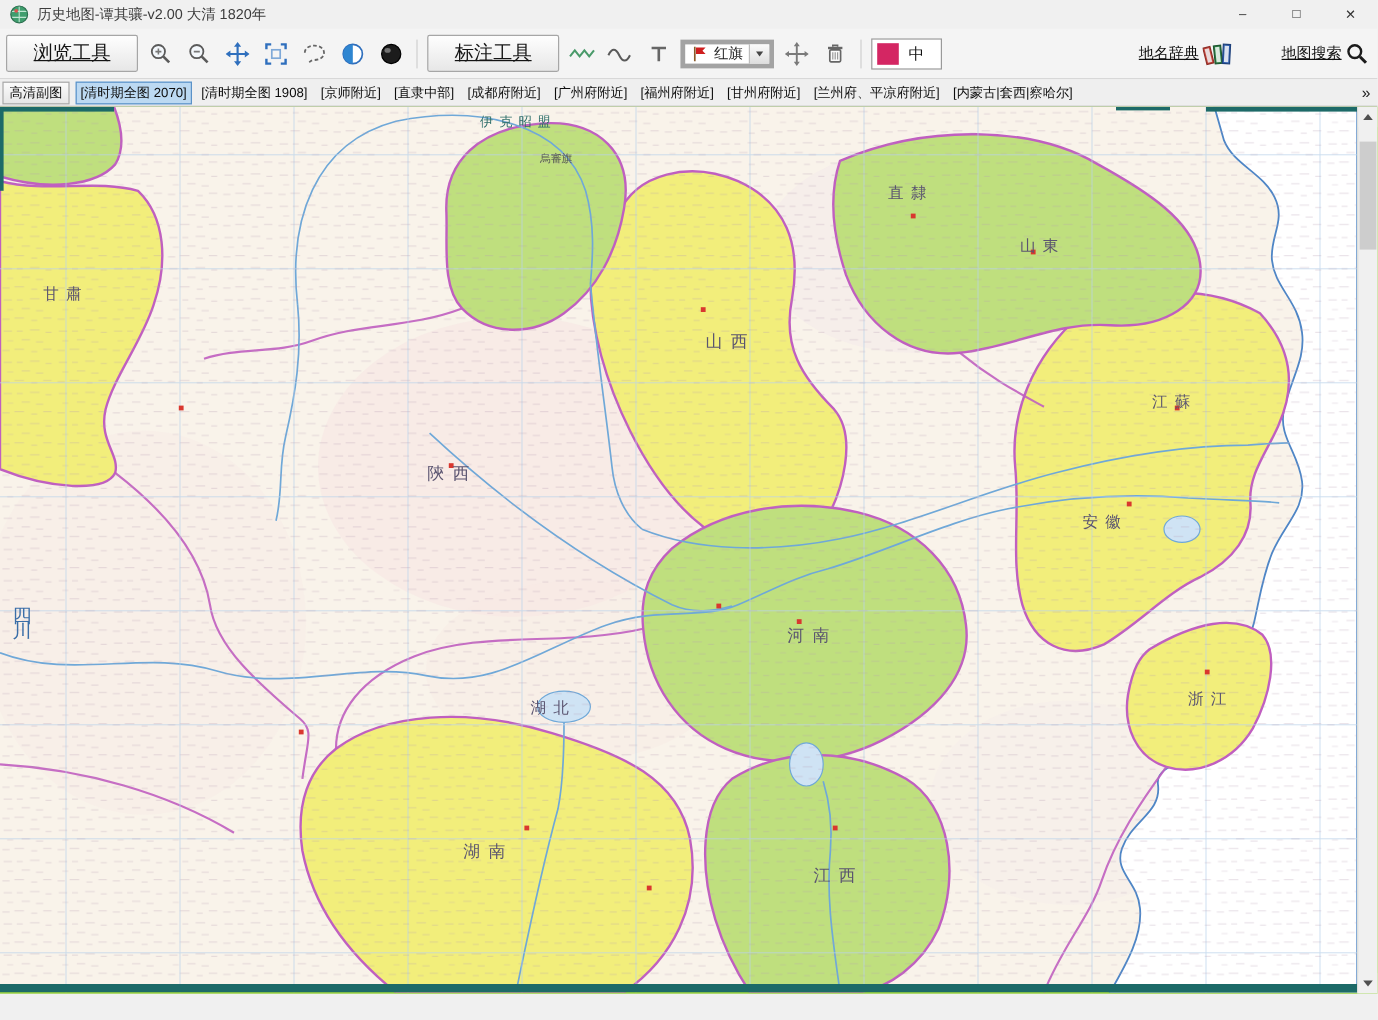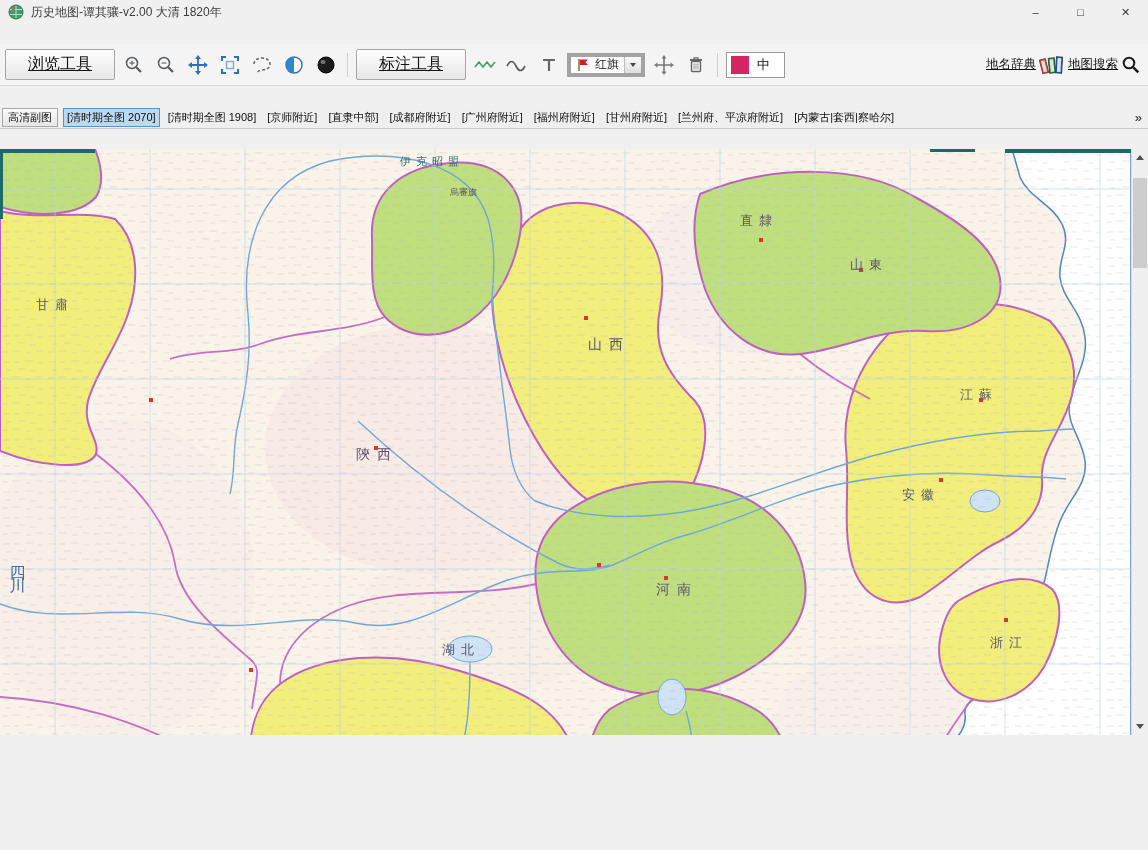--- a/index.html
+++ b/index.html
@@ -5,7 +5,7 @@
   * { box-sizing: border-box; margin: 0; padding: 0; }
   html,body { width:1148px; height:850px; overflow:hidden; }
   body { font-family:"Liberation Sans","DejaVu Sans",sans-serif; background:#f0f0f0; }
-  .window { width:1148px; height:735px; display:flex; flex-direction:column; background:#f0f0f0;gap:20px; }
+  .window { width:1148px; height:828px; display:flex; flex-direction:column; background:#f0f0f0; }
 
   
   .titlebar { height:24px; flex:none; display:flex; align-items:center; padding-left:8px; background:#f0f0f0; }

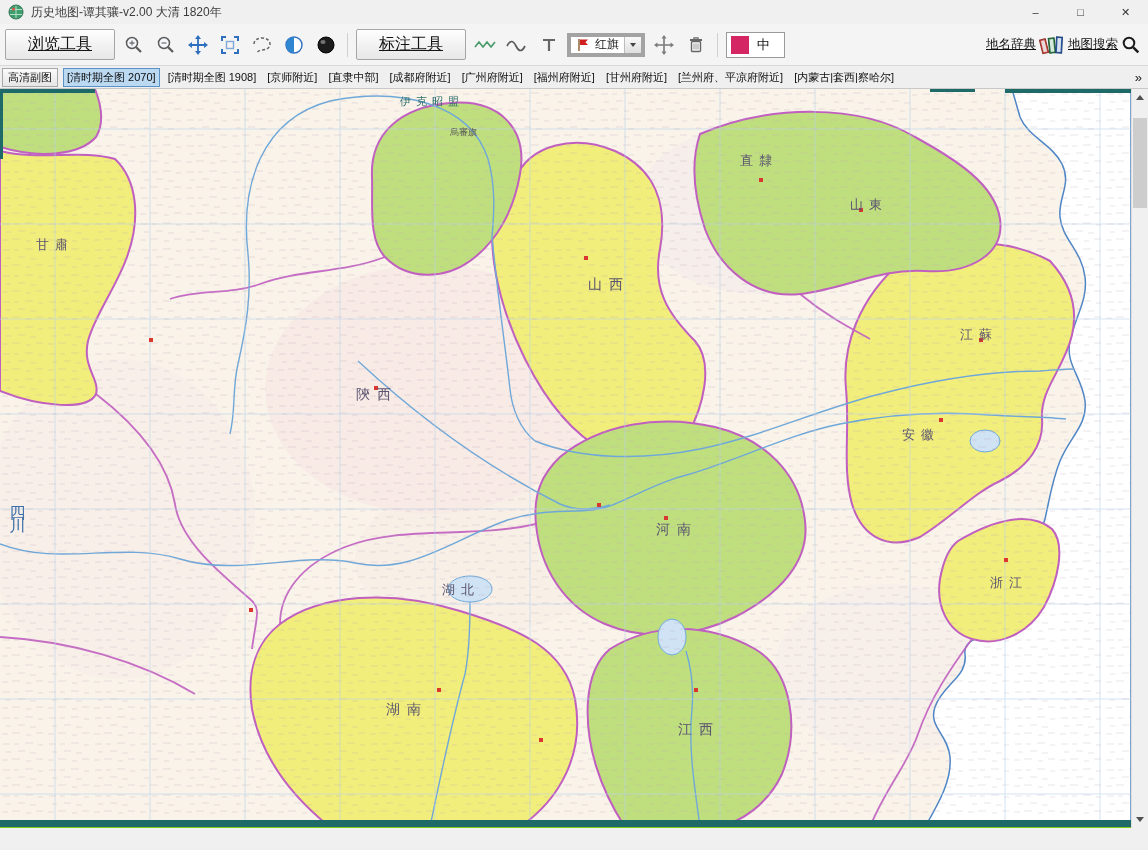--- a/index.html
+++ b/index.html
@@ -32,7 +32,7 @@
   .swatch { width:18px; height:18px; }
   .marker-text { font-size:13px; color:#111; }
   .right-tools { margin-left:auto; display:flex; align-items:center; gap:3px; padding-right:2px; }
-  .link-label { font-size:12.5px; color:#101010; text-decoration:underline; white-space:nowrap; }
+  .link-label { font-size:12.5px; color:#101010; text-decoration:underline; white-space:nowrap;margin-left:37px; }
 
   
   .tabbar { height:23px; flex:none; display:flex; align-items:center; gap:5px; padding:0 2px; background:#efefef; border-bottom:1px solid #c8c8c8; white-space:nowrap; overflow:hidden; }

